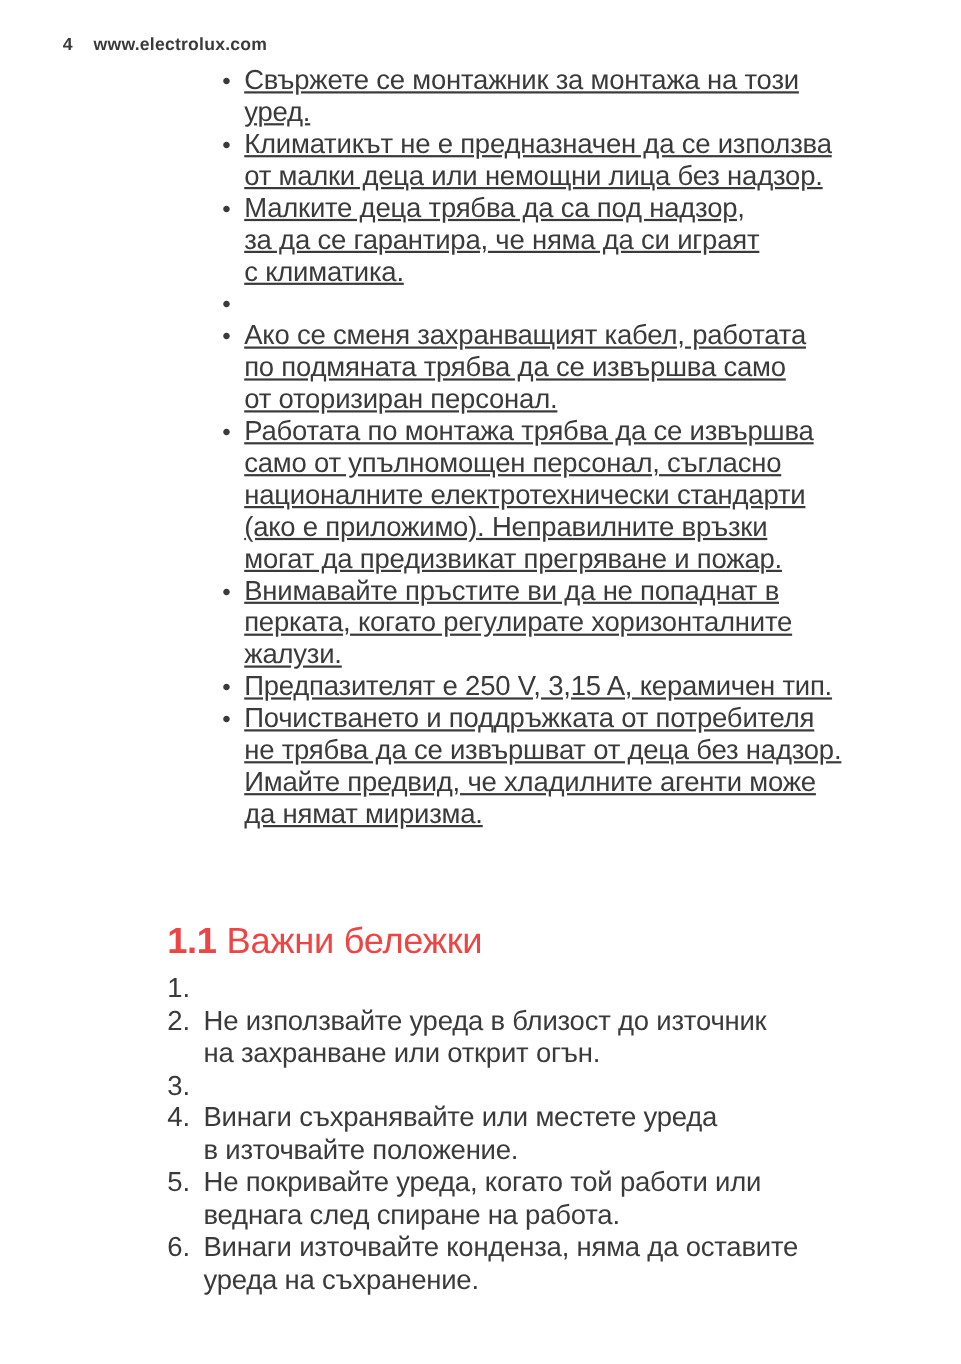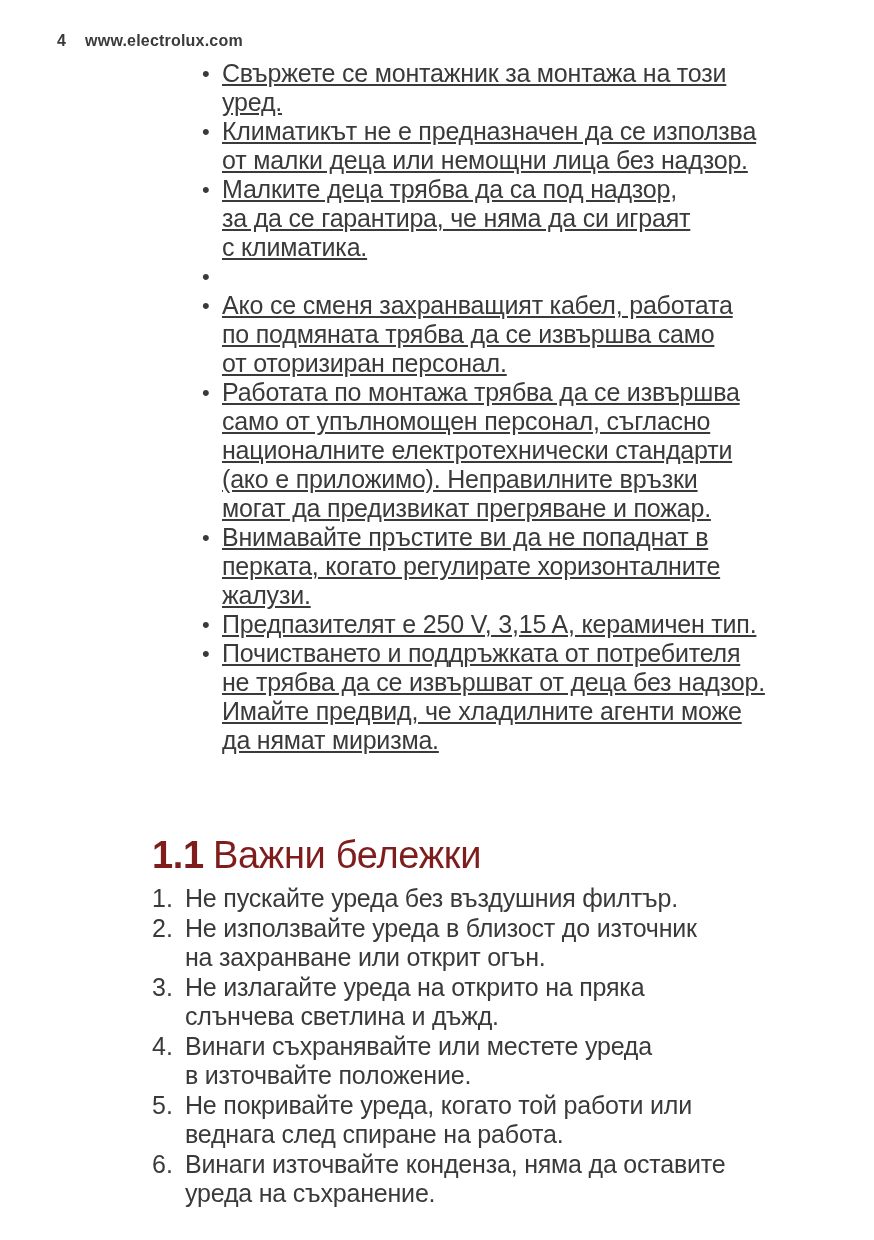--- a/index.html
+++ b/index.html
@@ -54,9 +54,9 @@
     position: absolute;
     left: 152px;
     top: 836px;
-    font-size: 38px;
+    font-size: 33px;
     line-height: 38px;
-    color: #7f1d1d;
+    color: #ef4444;
     letter-spacing: -0.3px;
   }
   .section-heading .section-number {

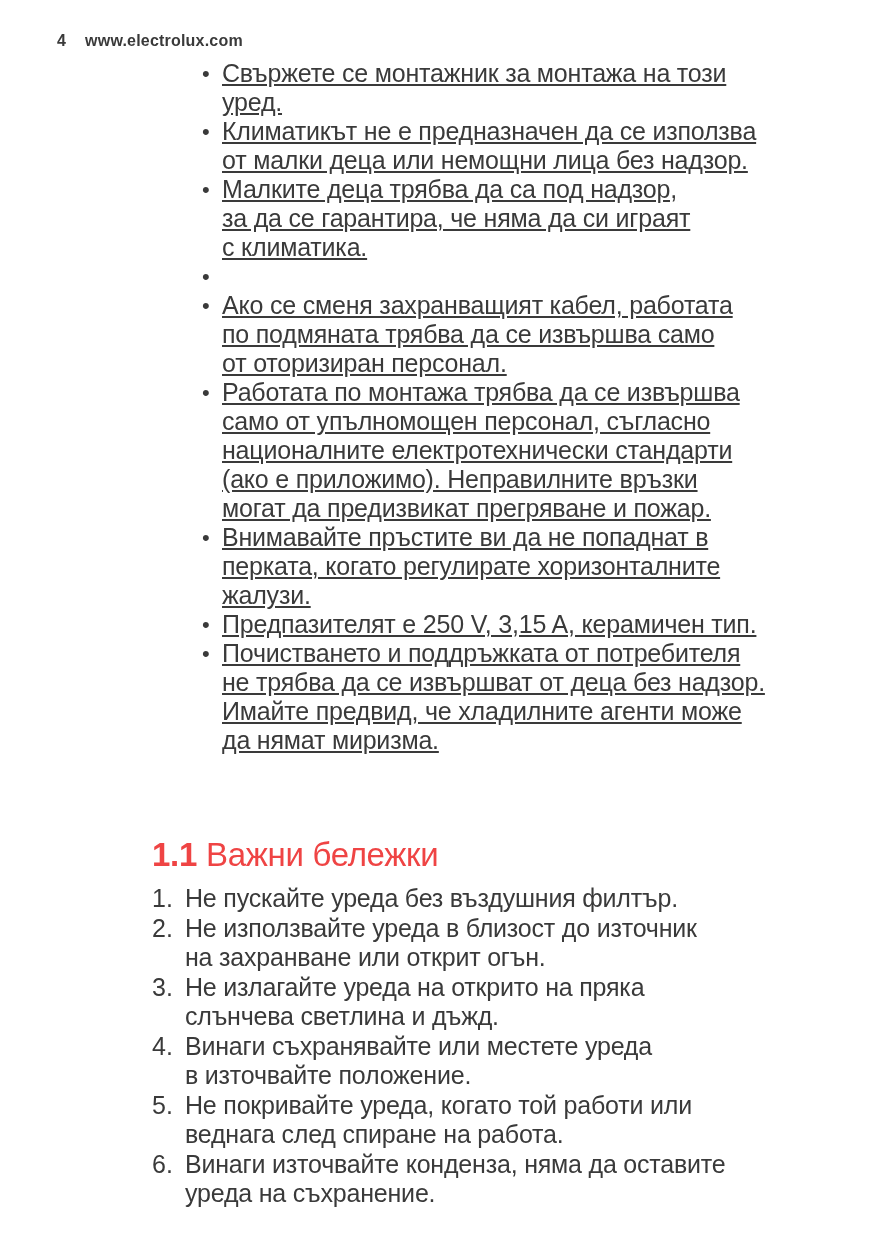--- a/index.html
+++ b/index.html
@@ -154,7 +154,6 @@
   <div class="numbered-list">
       <div class="numbered-item">
         <span class="item-number">1.</span>
-        <span class="item-text">Не пускайте уреда без въздушния филтър.</span>
       </div>
       <div class="numbered-item">
         <span class="item-number">2.</span>

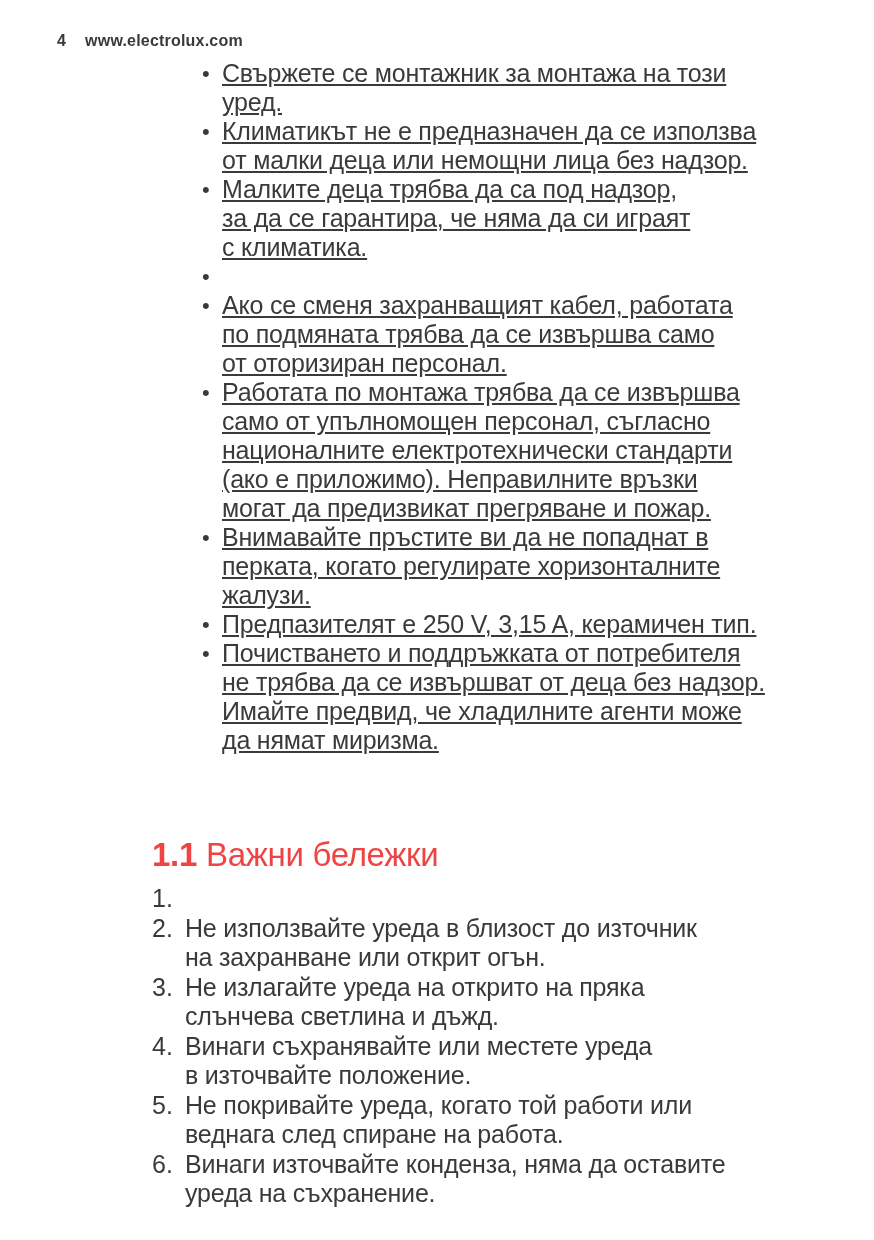--- a/index.html
+++ b/index.html
@@ -162,8 +162,6 @@
       </div>
       <div class="numbered-item">
         <span class="item-number">3.</span>
-        <span class="item-text">Не излагайте уреда на открито на пряка
-слънчева светлина и дъжд.</span>
       </div>
       <div class="numbered-item">
         <span class="item-number">4.</span>

